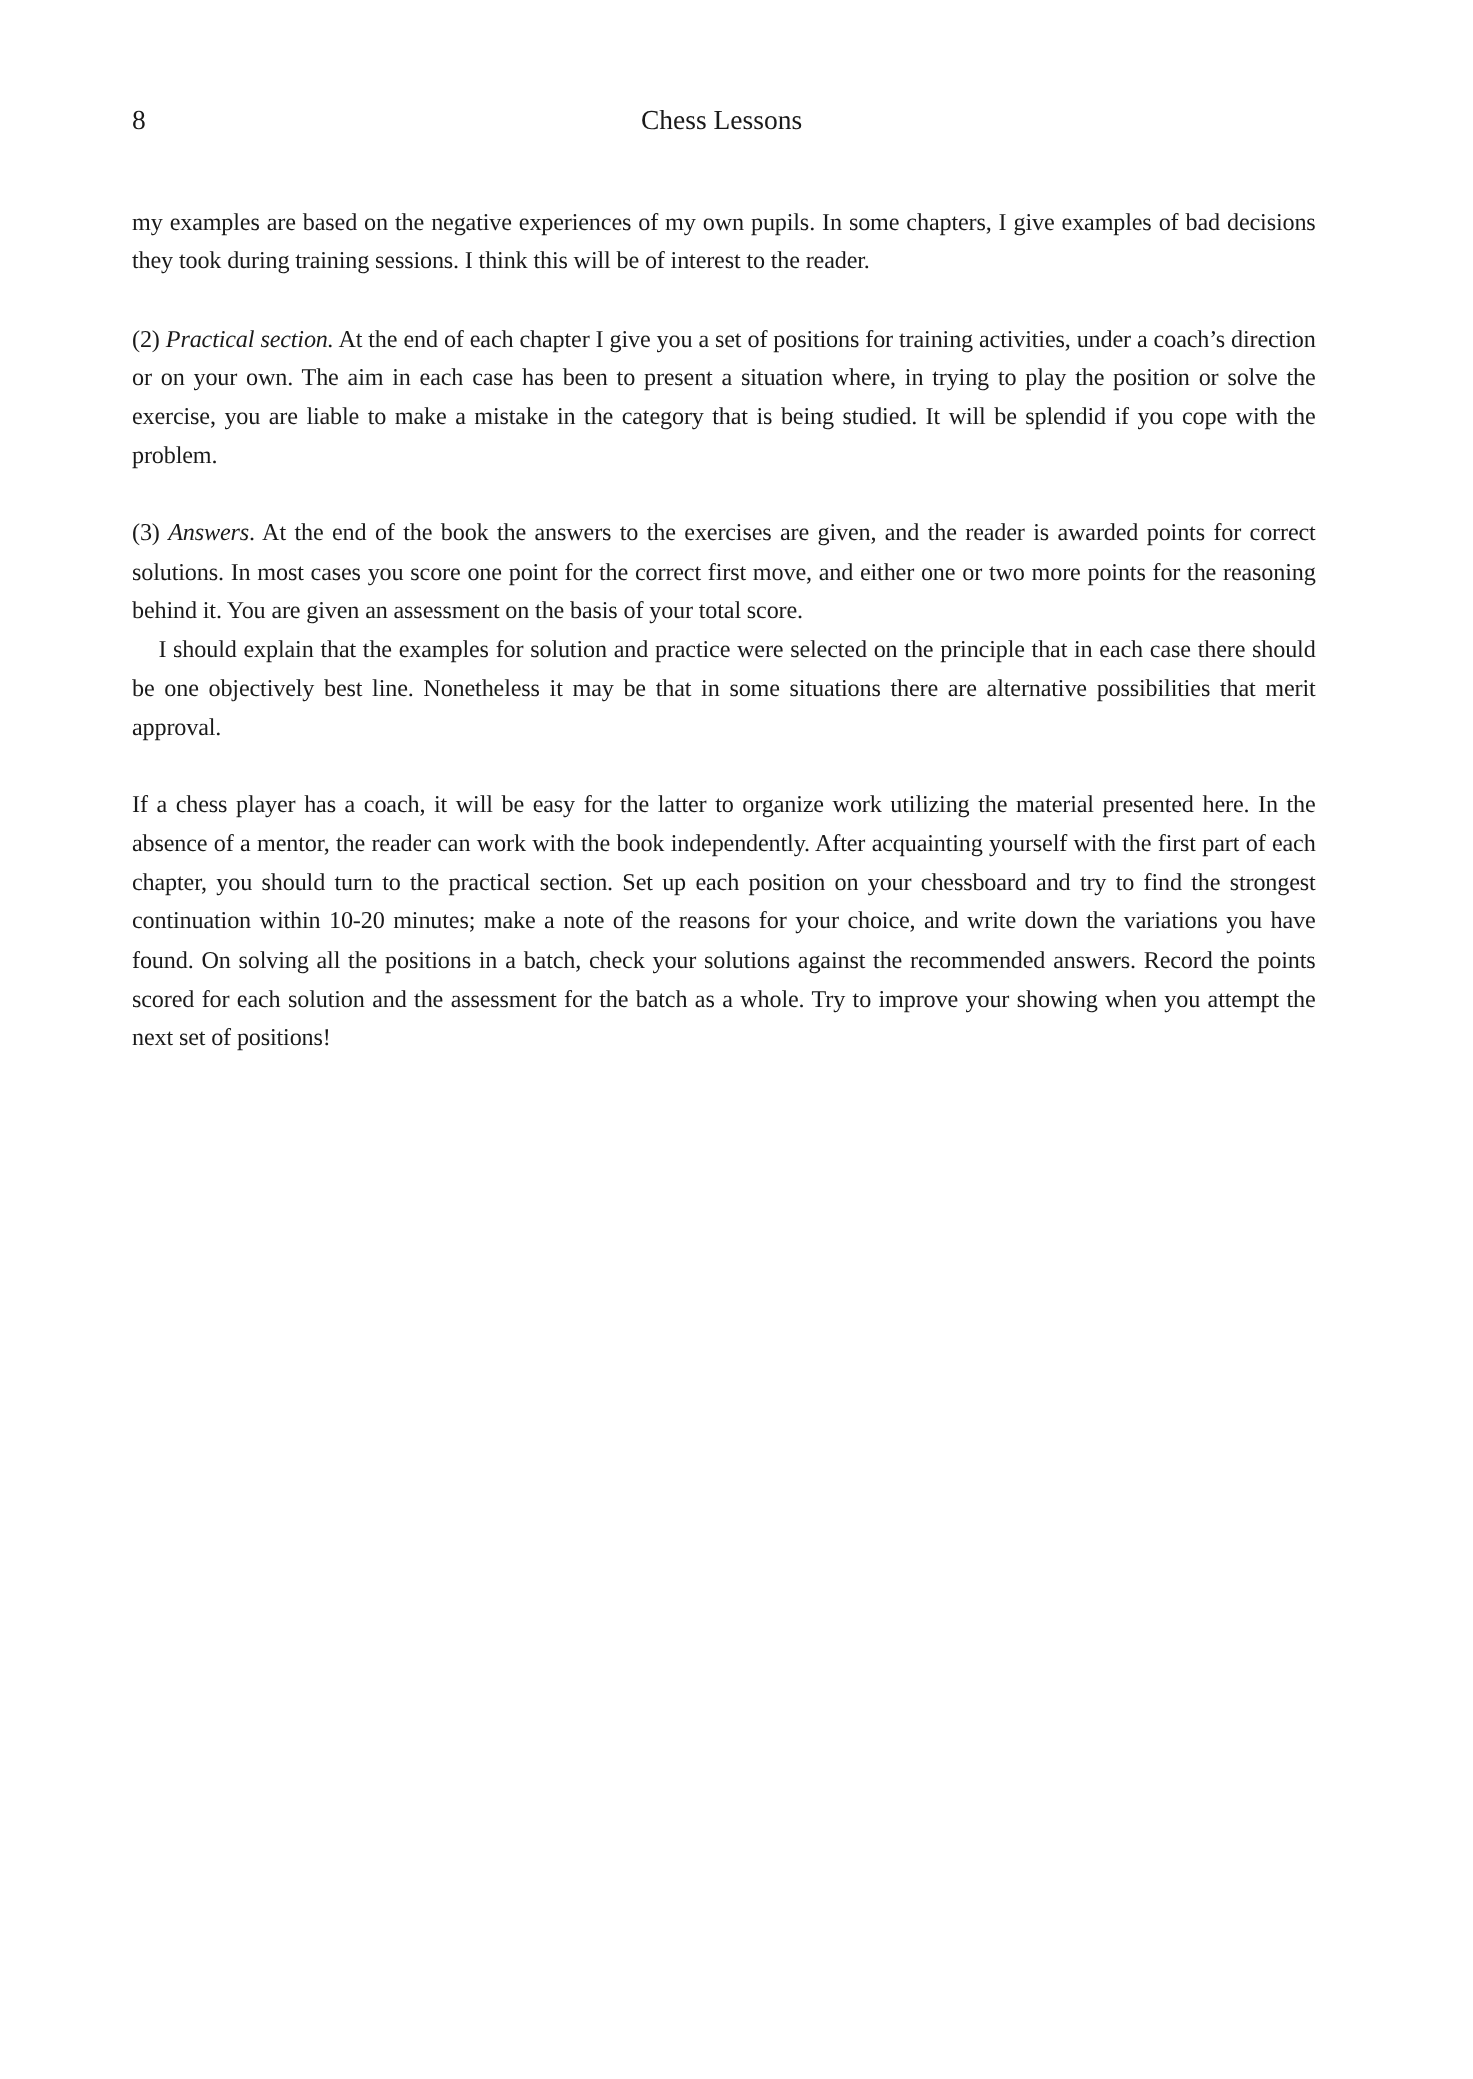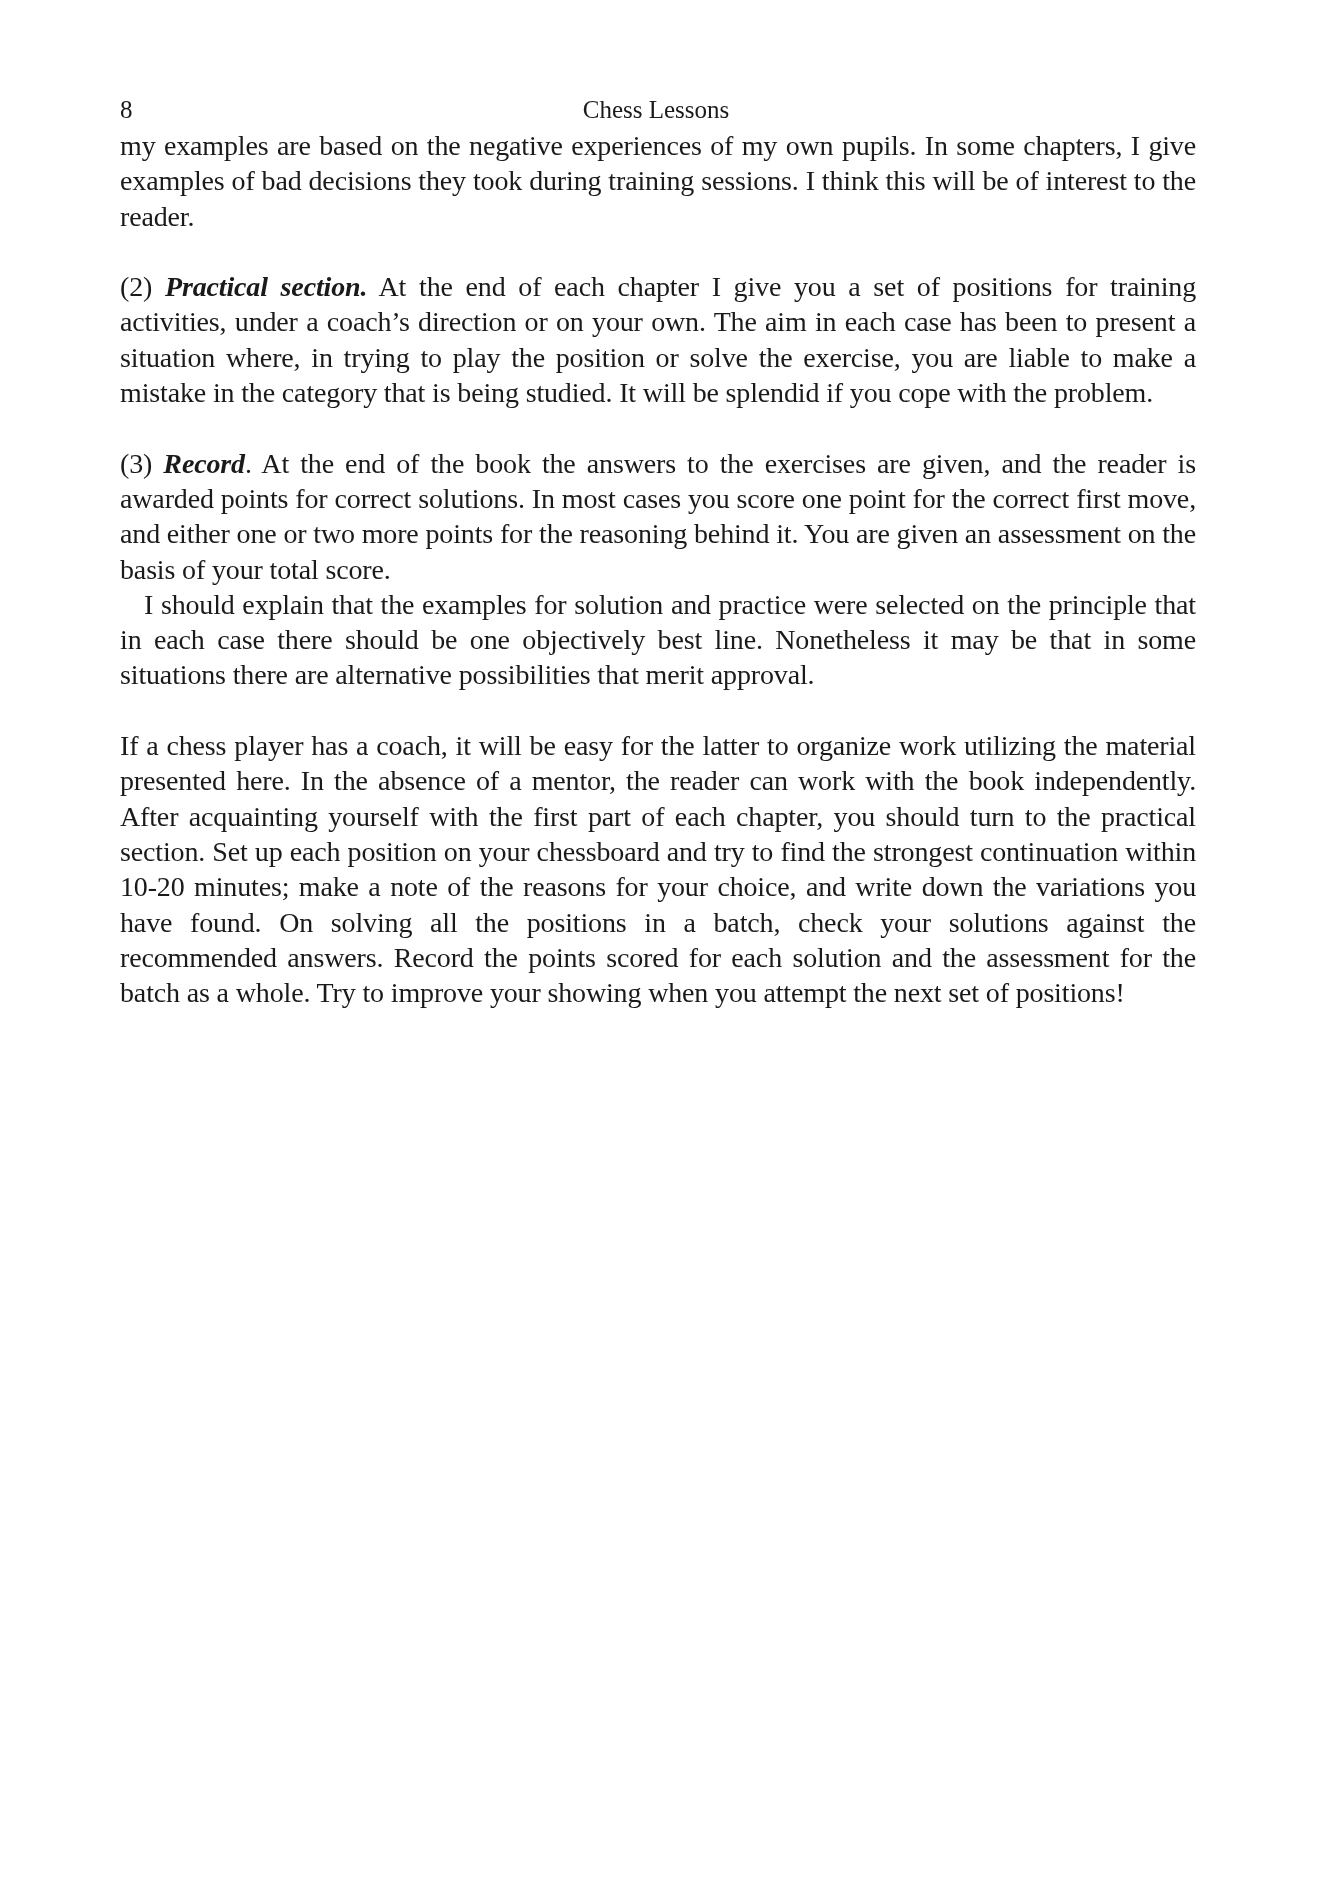--- a/index.html
+++ b/index.html
@@ -16,7 +16,8 @@
     .page-number { position: absolute; left: 0; top: 0; }
     .running-title { position: absolute; left: 0; right: 4px; top: 0; text-align: center; }
     .body-text {
-      font-size: 28px; line-height: 35.3px;
+      margin-top: 56px;
+      font-size: 22px; line-height: 35.3px;
       text-align: justify; letter-spacing: -0.15px;
     }
     .body-text p { margin: 0; }

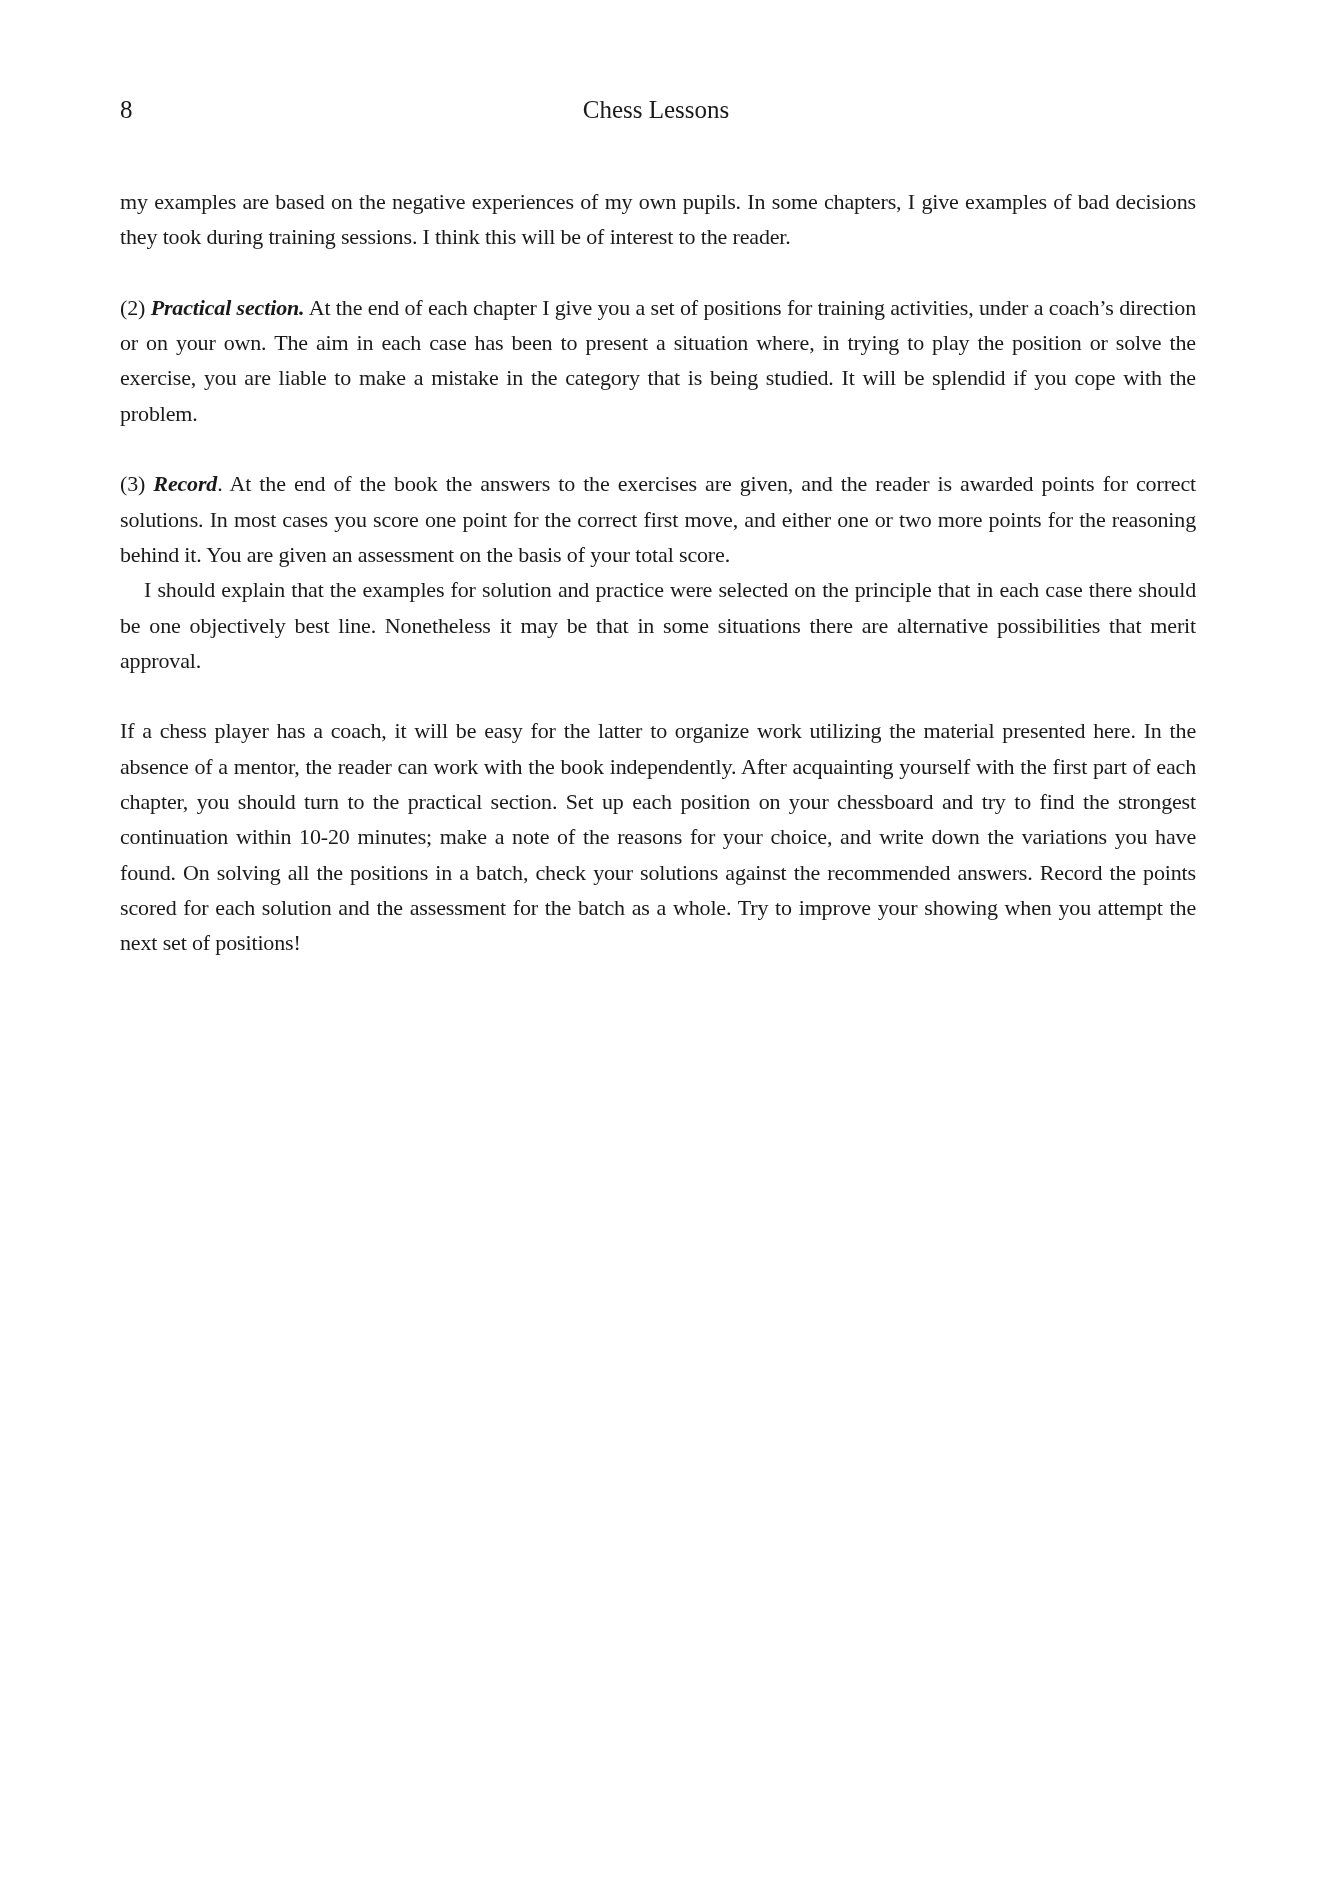--- a/index.html
+++ b/index.html
@@ -23,7 +23,7 @@
     .body-text p { margin: 0; }
     .body-text p.indent { text-indent: 24px; }
     .body-text .gap { height: 35.3px; }
-    .body-text em { font-style: italic; font-weight: bold; }
+    .body-text em { font-style: italic; }
   </style>
 </head>
 <body>

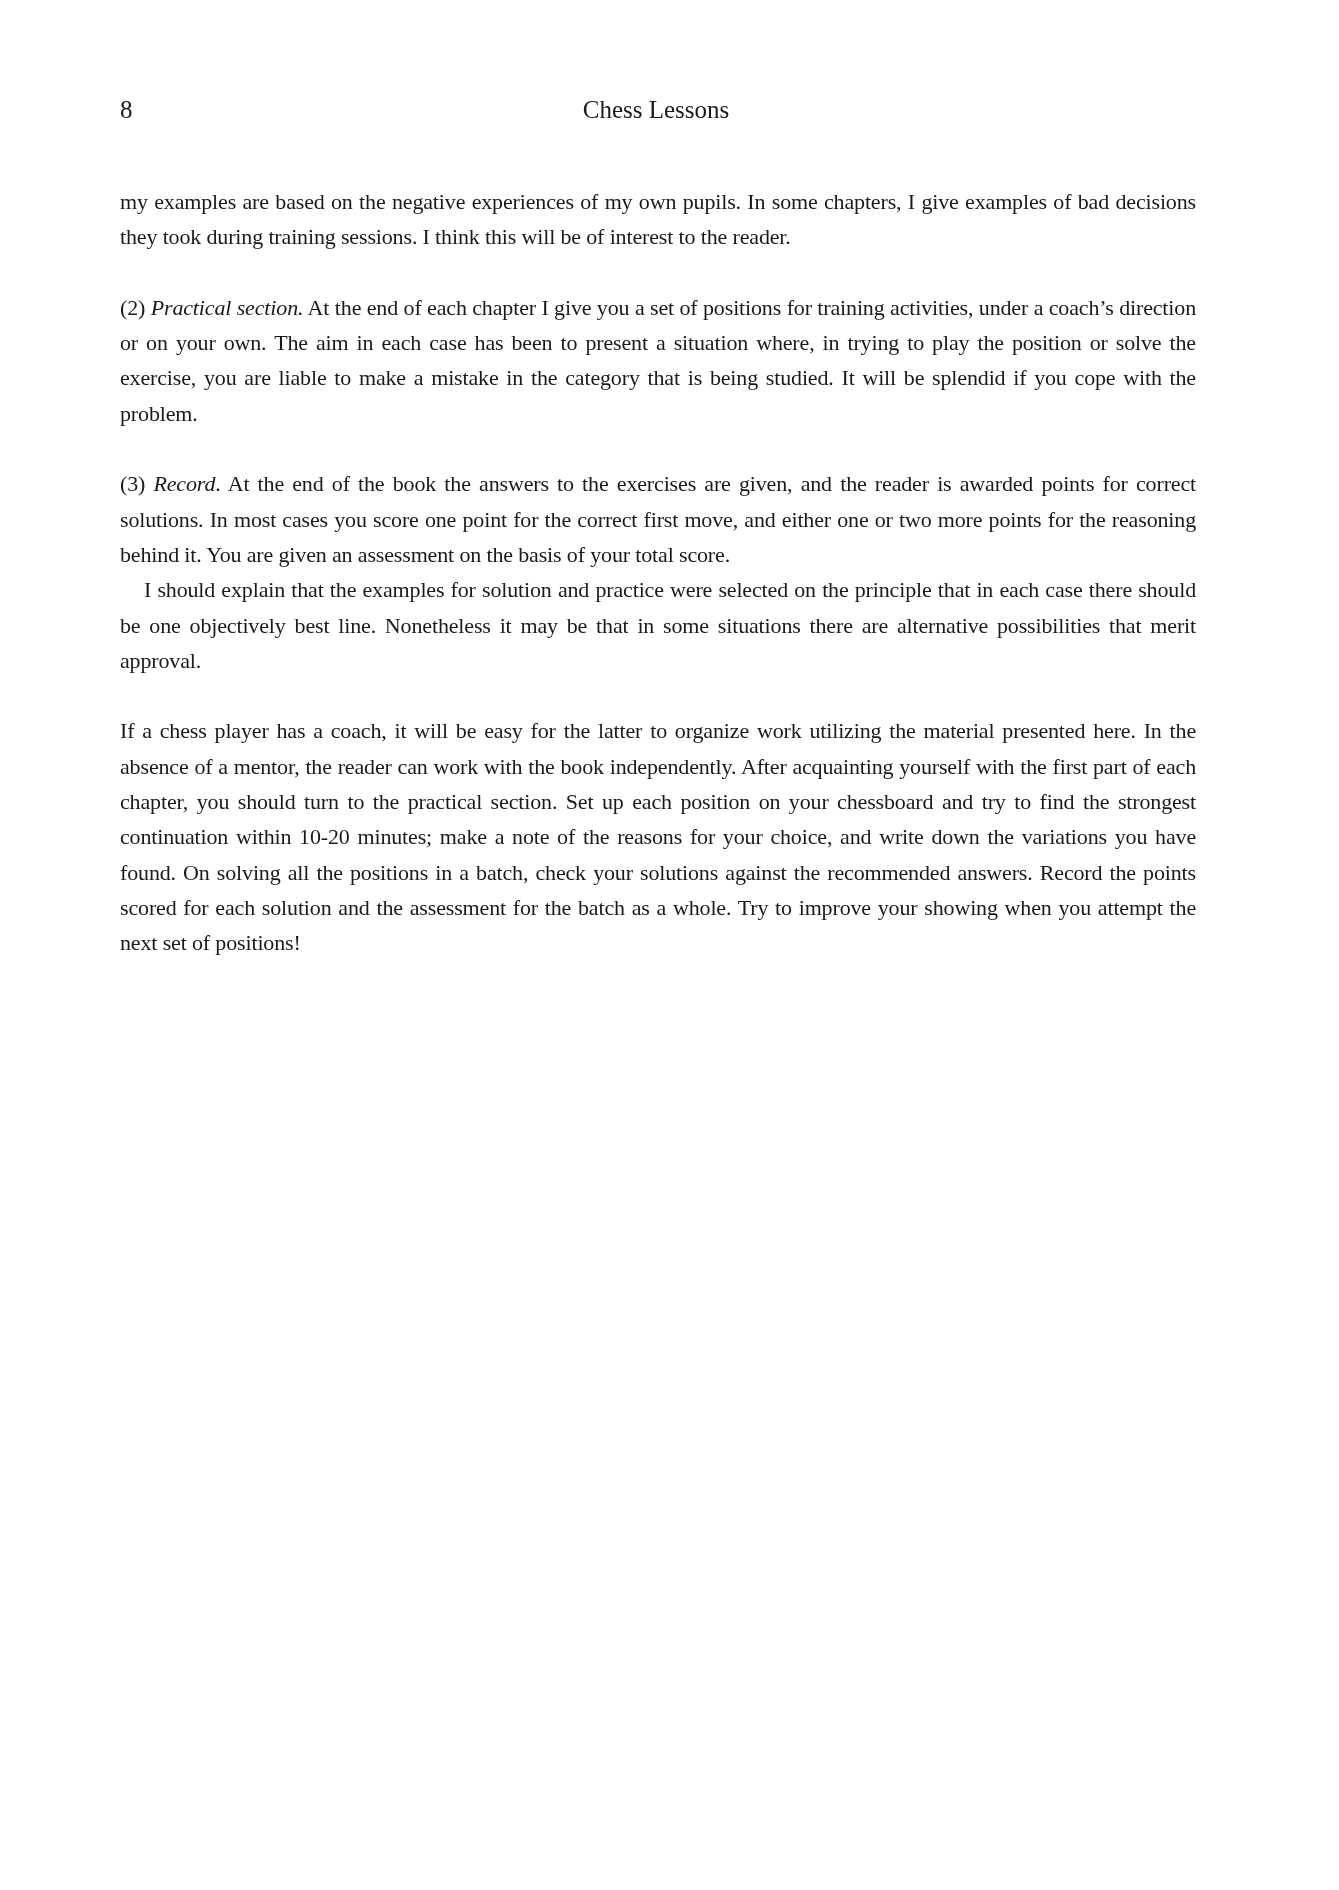--- a/index.html
+++ b/index.html
@@ -44,7 +44,7 @@
 
     <div class="gap"></div>
 
-    <p><span>(3)</span> <em>Record</em><span>. At the end of the book the answers to the exercises are given, and the reader is awarded points for correct solutions. In most cases you score one point for the correct first move, and either one or two more points for the reasoning behind it. You are given an assessment on the basis of your total score.</span></p>
+    <p><span>(3)</span> <em>Answers</em><span>. At the end of the book the answers to the exercises are given, and the reader is awarded points for correct solutions. In most cases you score one point for the correct first move, and either one or two more points for the reasoning behind it. You are given an assessment on the basis of your total score.</span></p>
     <p class="indent">I should explain that the examples for solution and practice were selected on the principle that in each case there should be one objectively best line. Nonetheless it may be that in some situations there are alternative possibilities that merit approval.</p>
 
     <div class="gap"></div>

